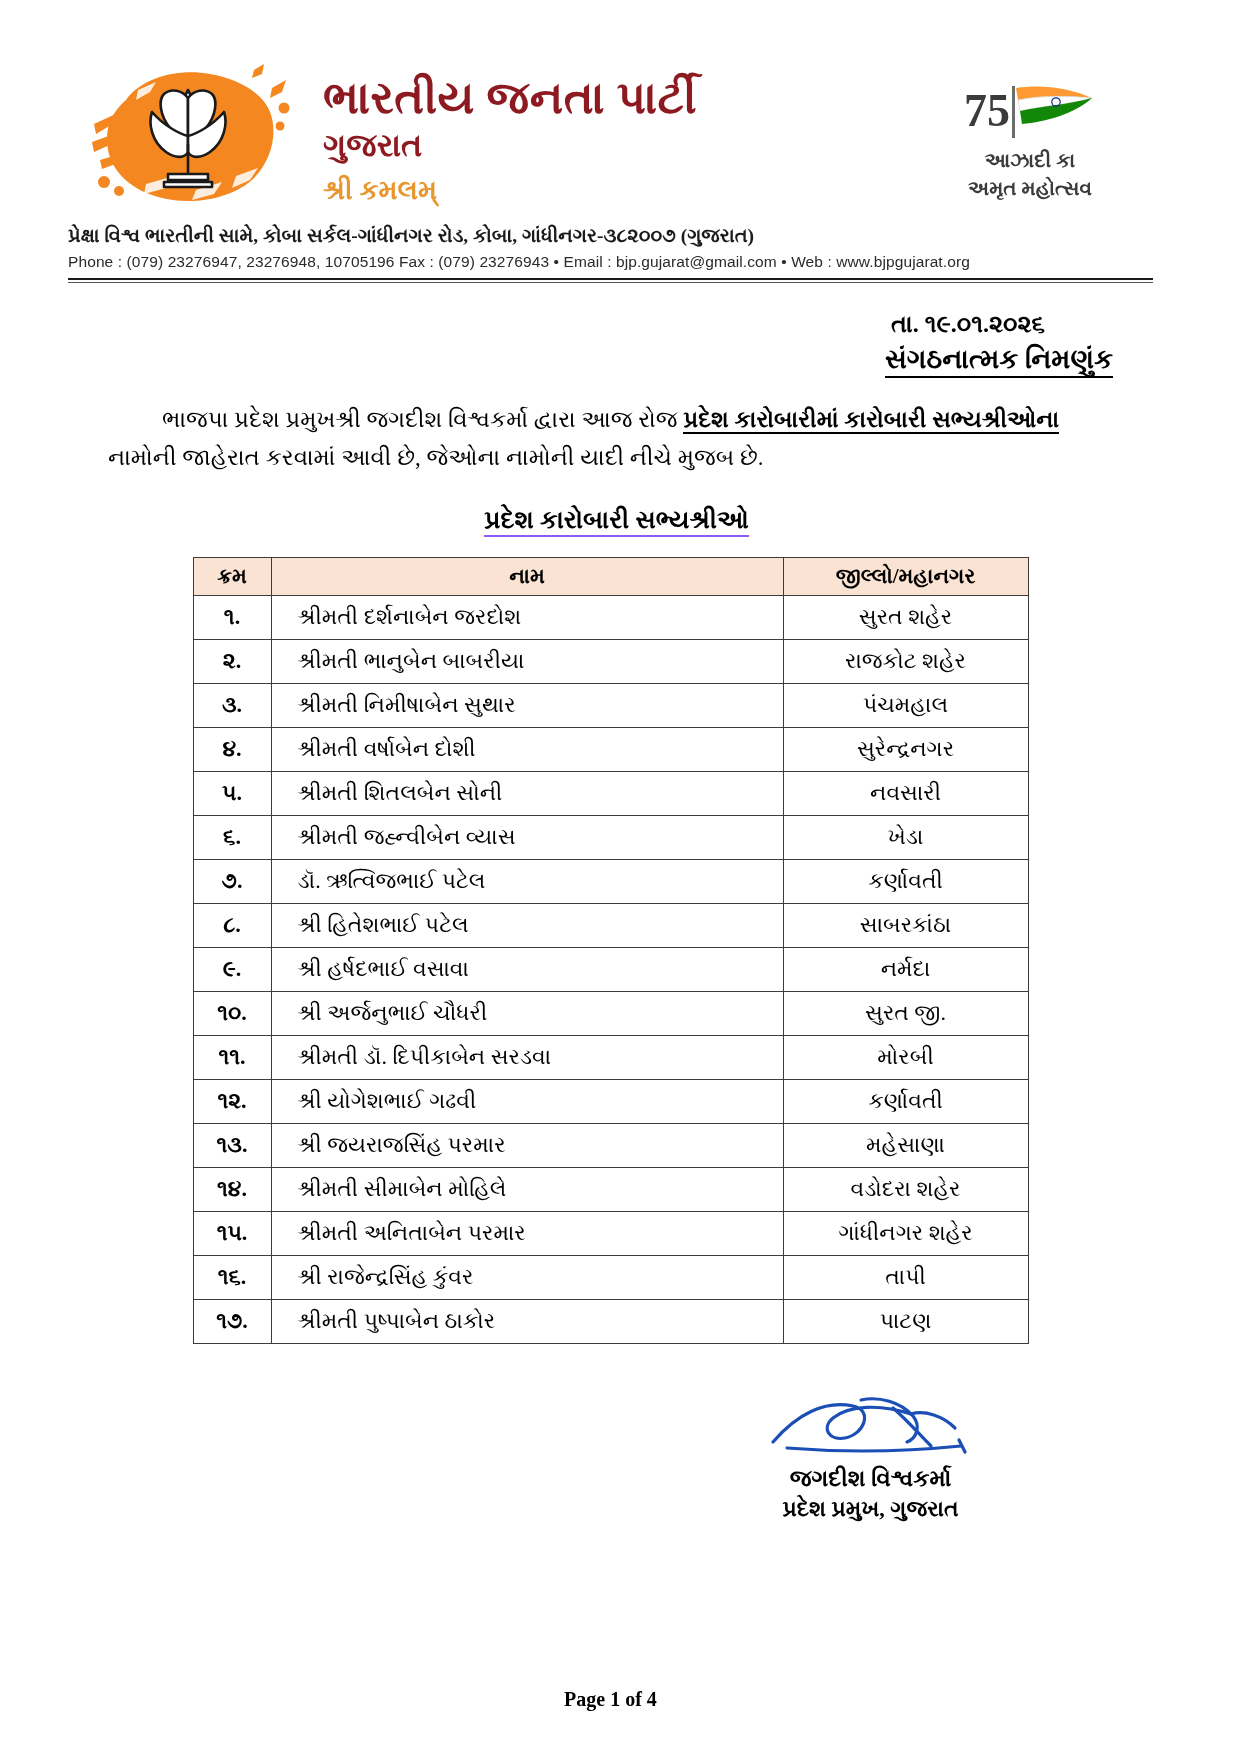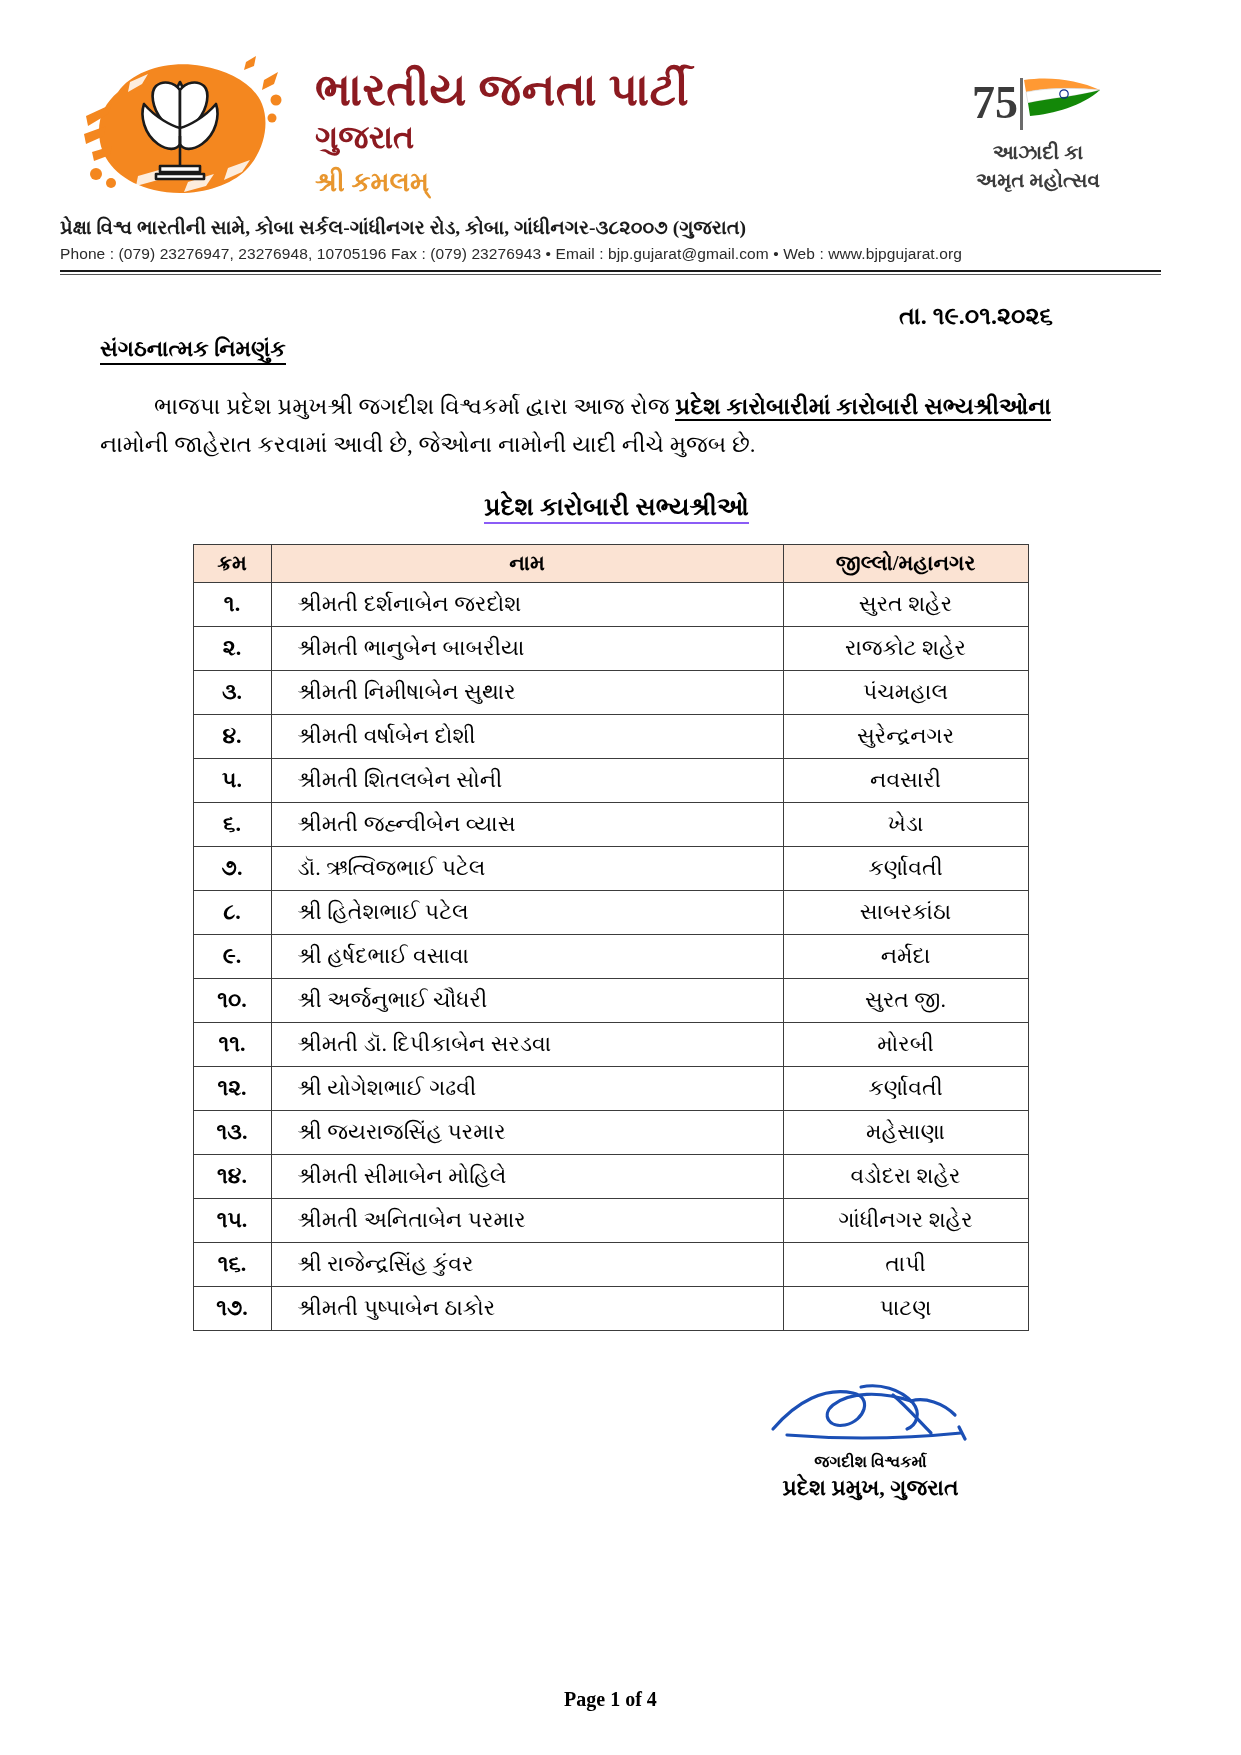--- a/index.html
+++ b/index.html
@@ -18,7 +18,7 @@
     position: relative;
     width: 1221px;
     height: 1755px;
-    padding: 0;
+    padding: 8px;
   }
 
   

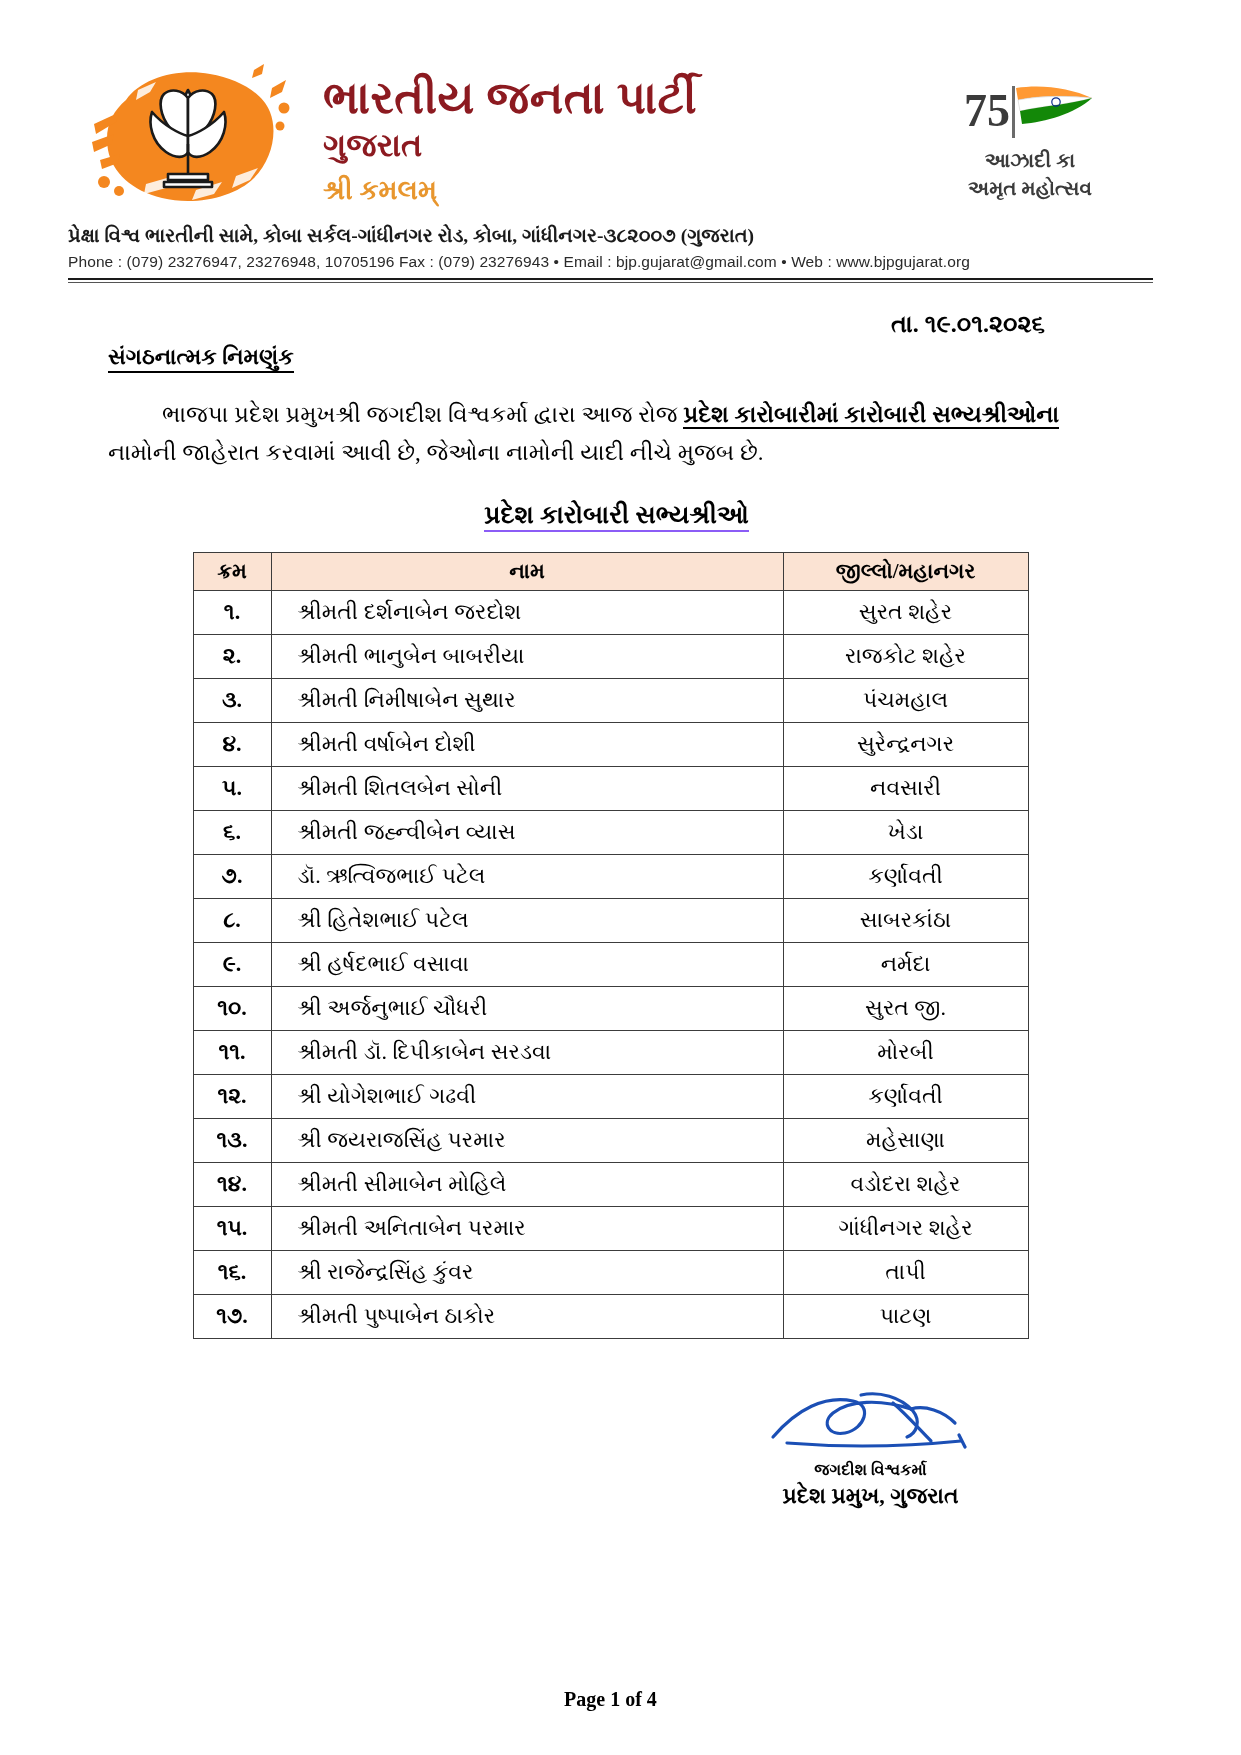--- a/index.html
+++ b/index.html
@@ -137,10 +137,10 @@
     color: #000;
   }
   .doc-title {
-    text-align: left;
+    text-align: right;
     margin-top: 6px;
     font-family: "Liberation Serif", "DejaVu Serif", serif;
-    font-size: 22px;
+    font-size: 27px;
     font-weight: bold;
   }
   .doc-title span {

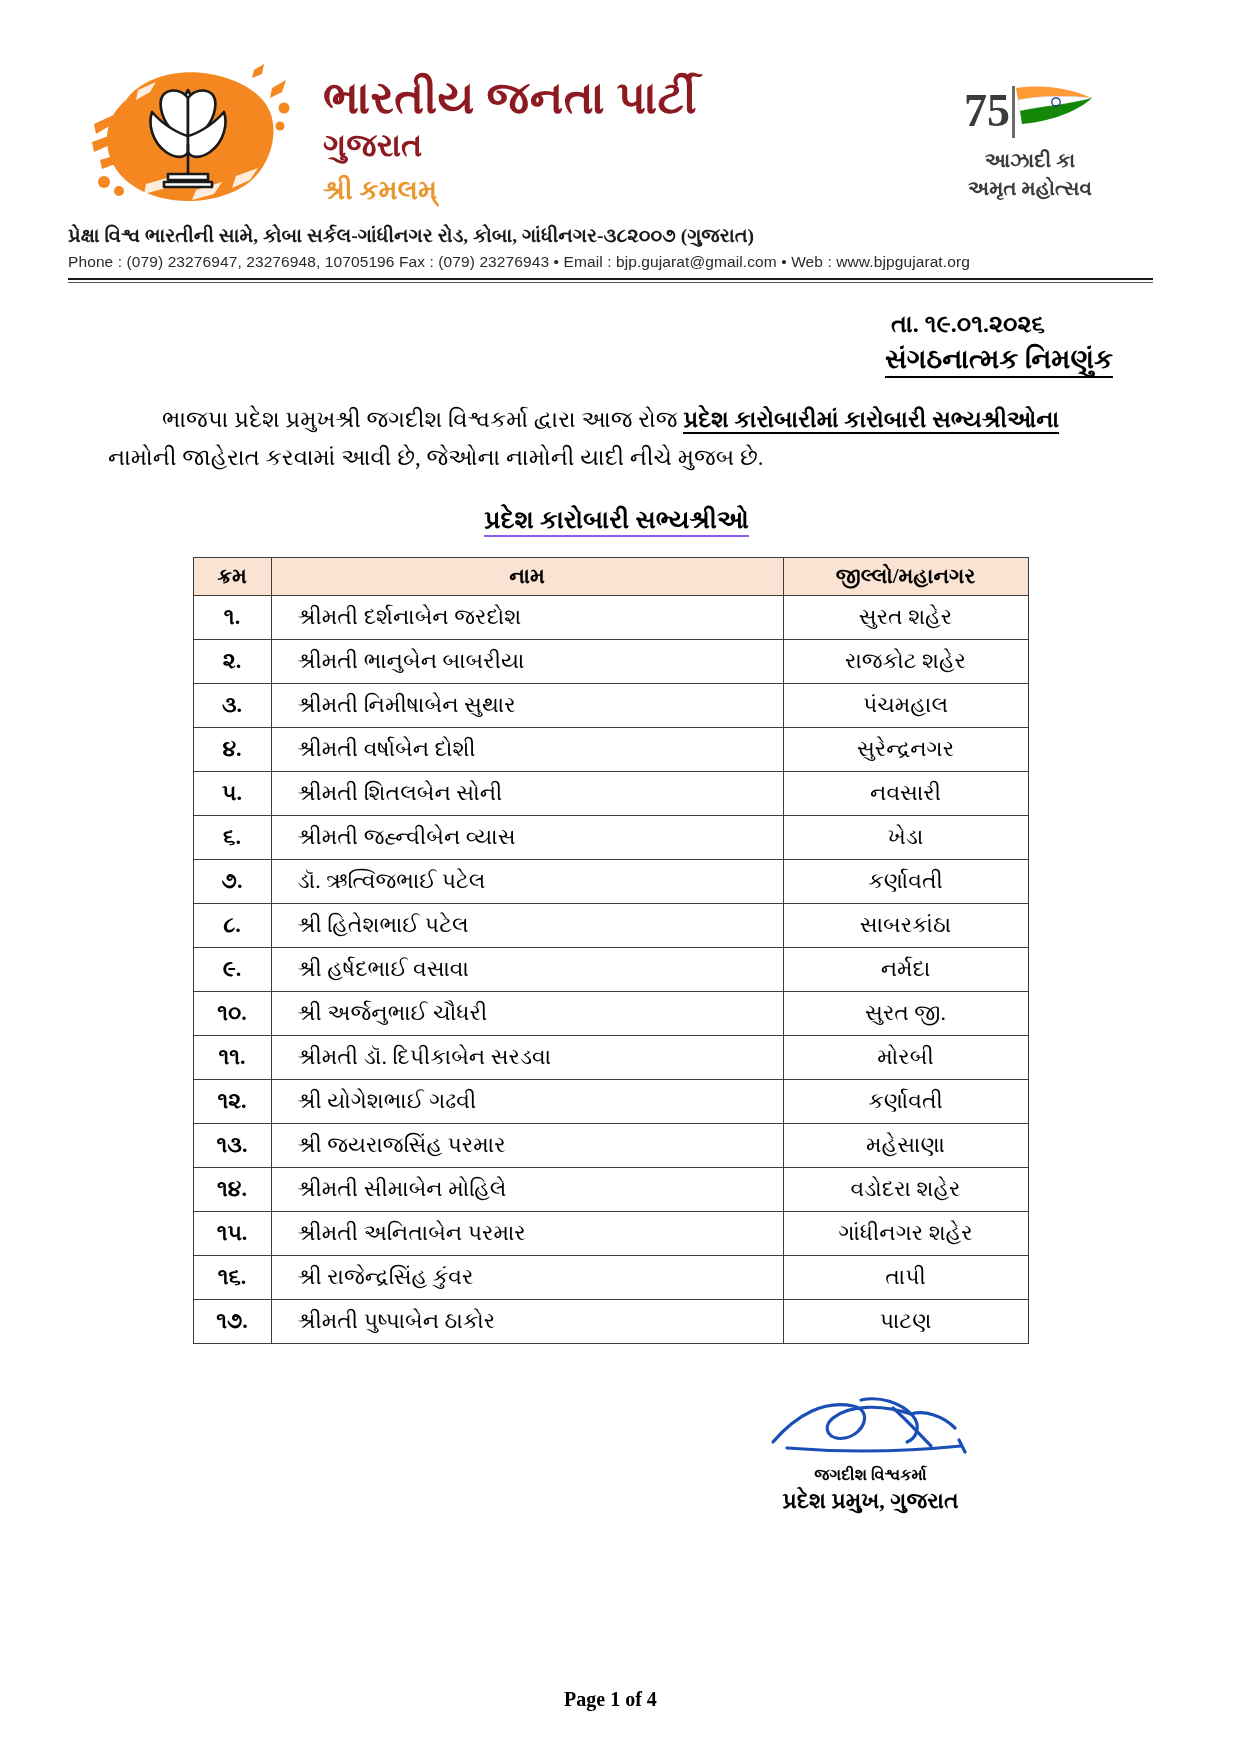--- a/index.html
+++ b/index.html
@@ -222,7 +222,7 @@
   }
   .sign-name {
     font-family: "Liberation Serif", "DejaVu Serif", serif;
-    font-size: 16px;
+    font-size: 23px;
     font-weight: bold;
     margin-top: 2px;
   }

